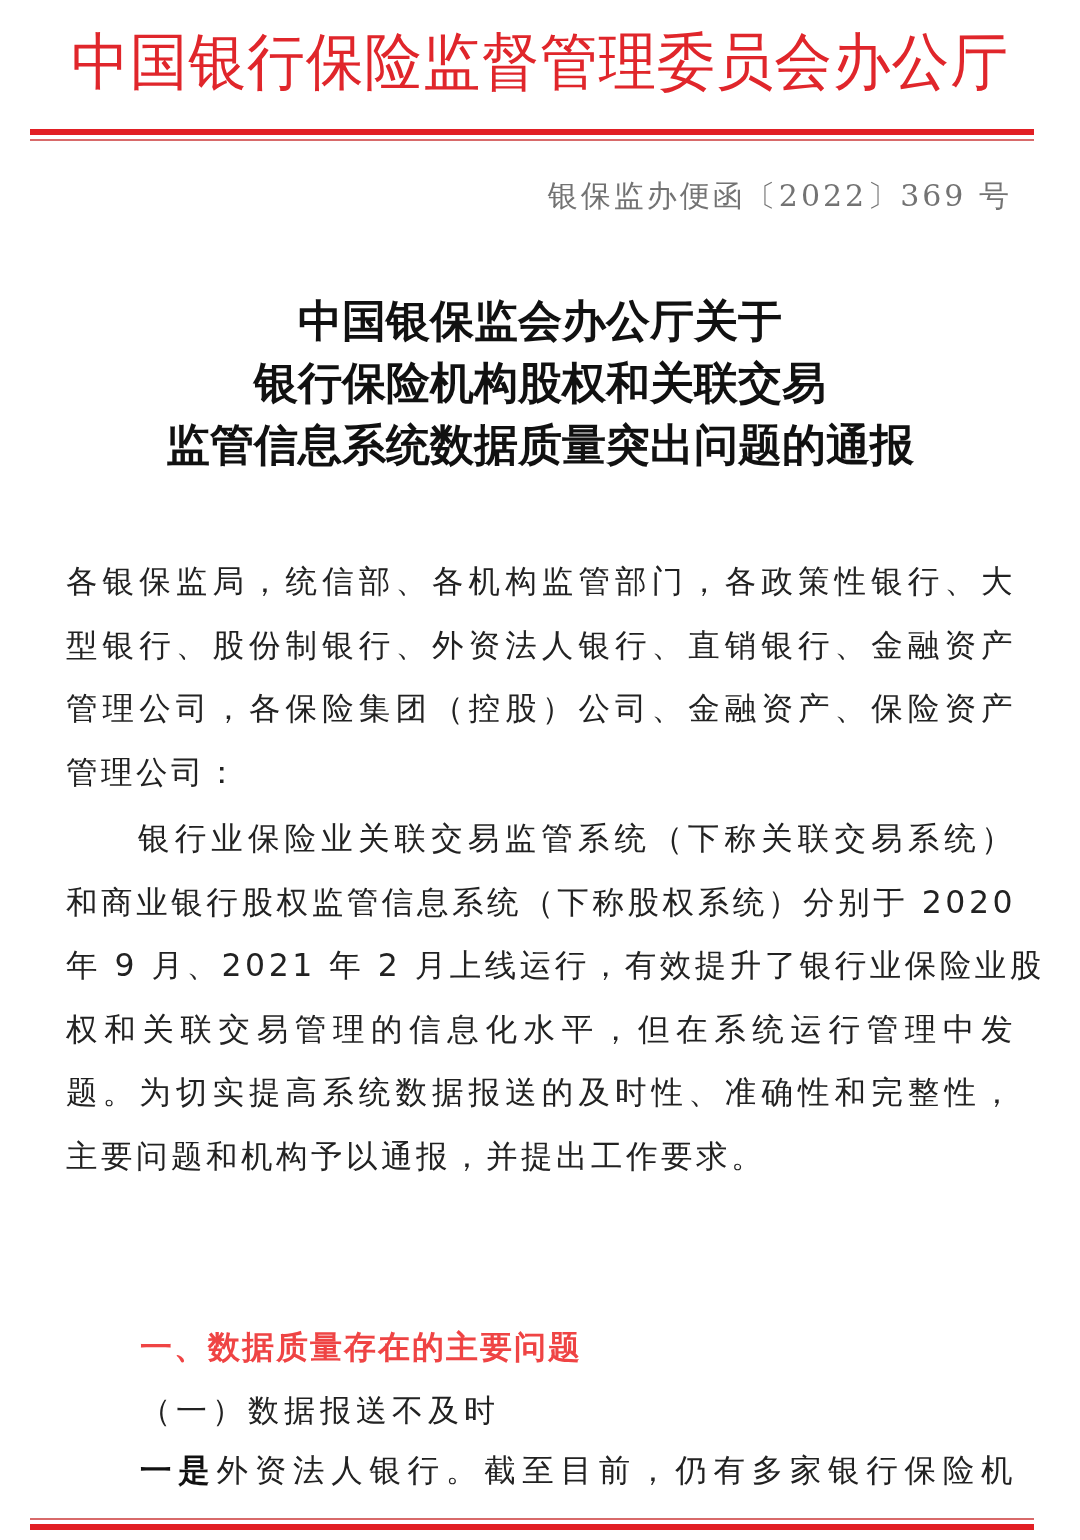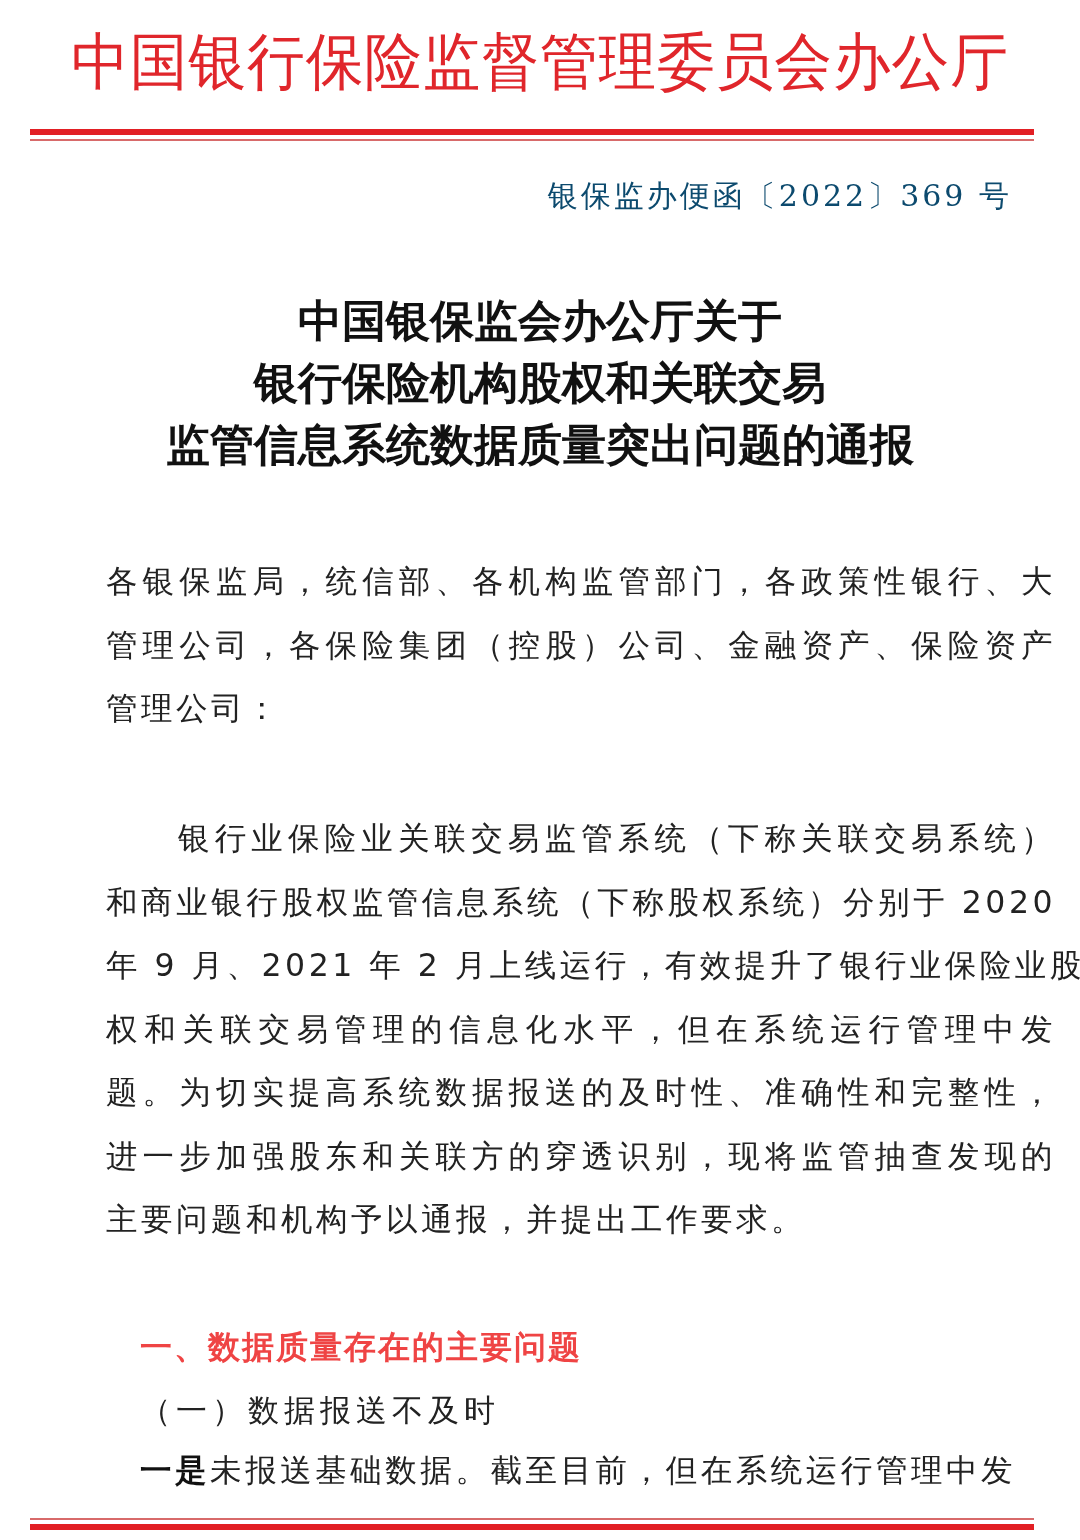--- a/index.html
+++ b/index.html
@@ -16,7 +16,7 @@
     .rule-thin { position: absolute; left: 30px; width: 1004px; background: #d86a6a; }
     .doc-number {
       position: absolute; right: 68px; top: 176px; font-size: 30px; letter-spacing: 3px;
-      font-family: "DejaVu Serif", serif; color: #0c4a6e;
+      font-family: "DejaVu Serif", serif; color: #737373;
     }
     .doc-title {
       position: absolute; left: 0; top: 290px; width: 1080px; text-align: center;

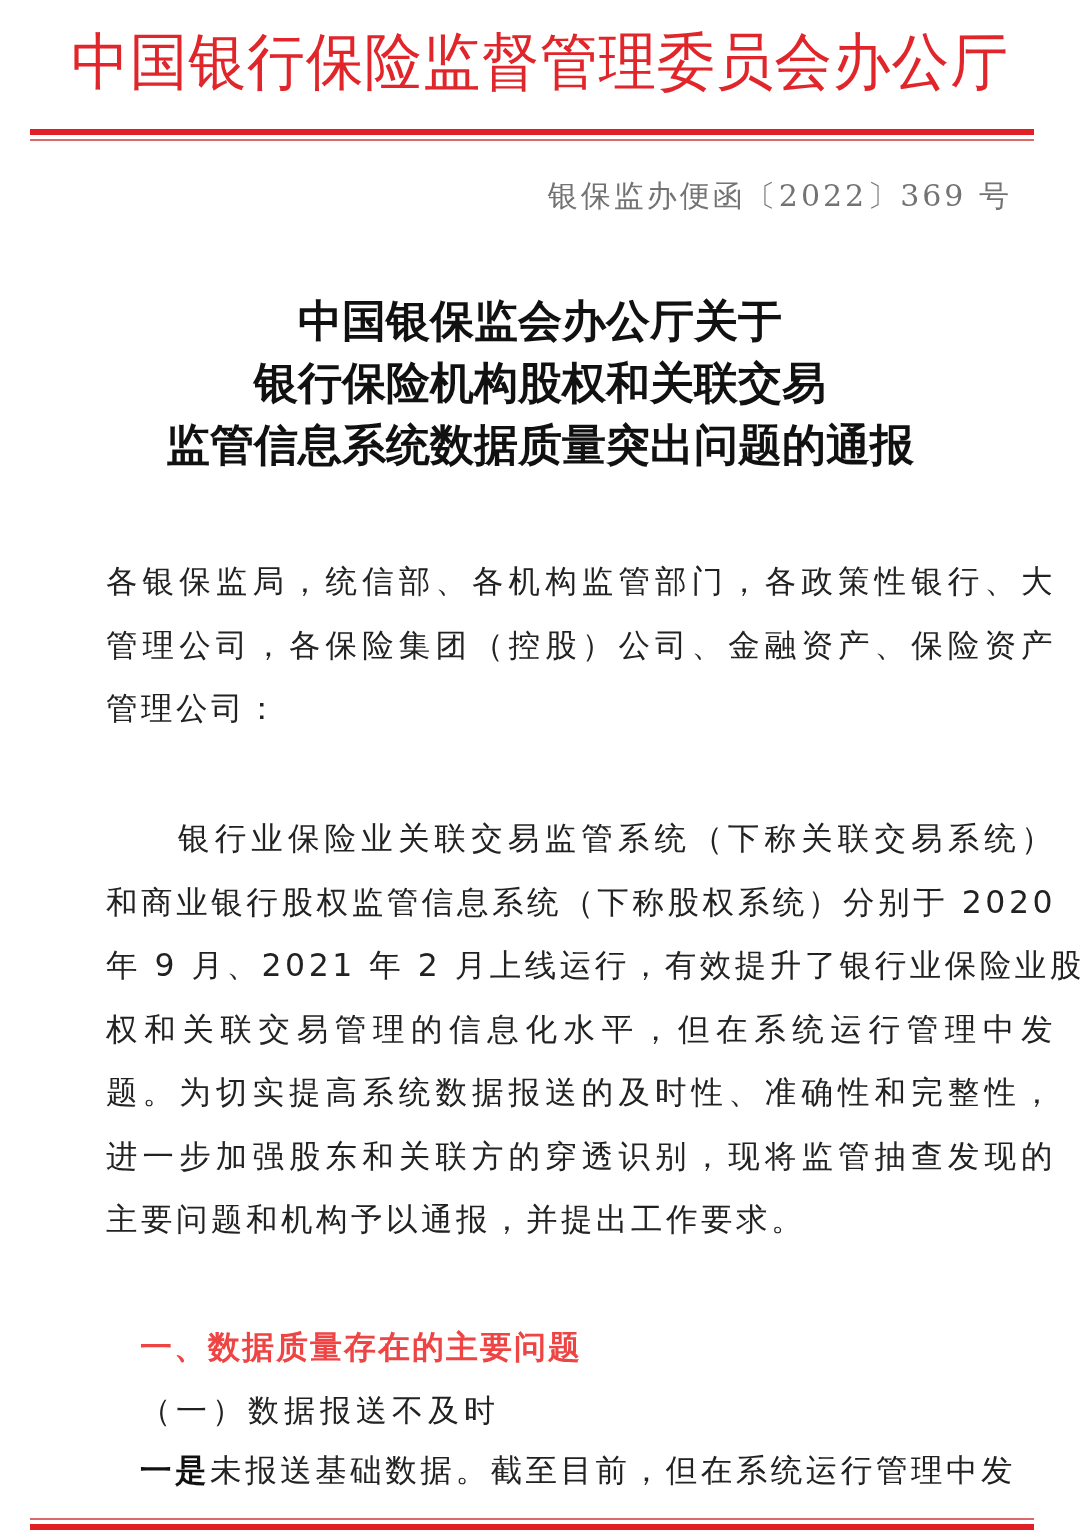--- a/index.html
+++ b/index.html
@@ -26,7 +26,6 @@
       position: absolute; left: 66px; width: 950px; font-size: 31.5px; line-height: 63.5px;
       letter-spacing: 3.5px; text-align: justify; color: #222;
       font-family: "DejaVu Sans", sans-serif;
-      margin-left: 40px;
     }
     .line { display: block; white-space: nowrap; text-align-last: justify; text-align: justify; }
     .line.last { text-align-last: left; }

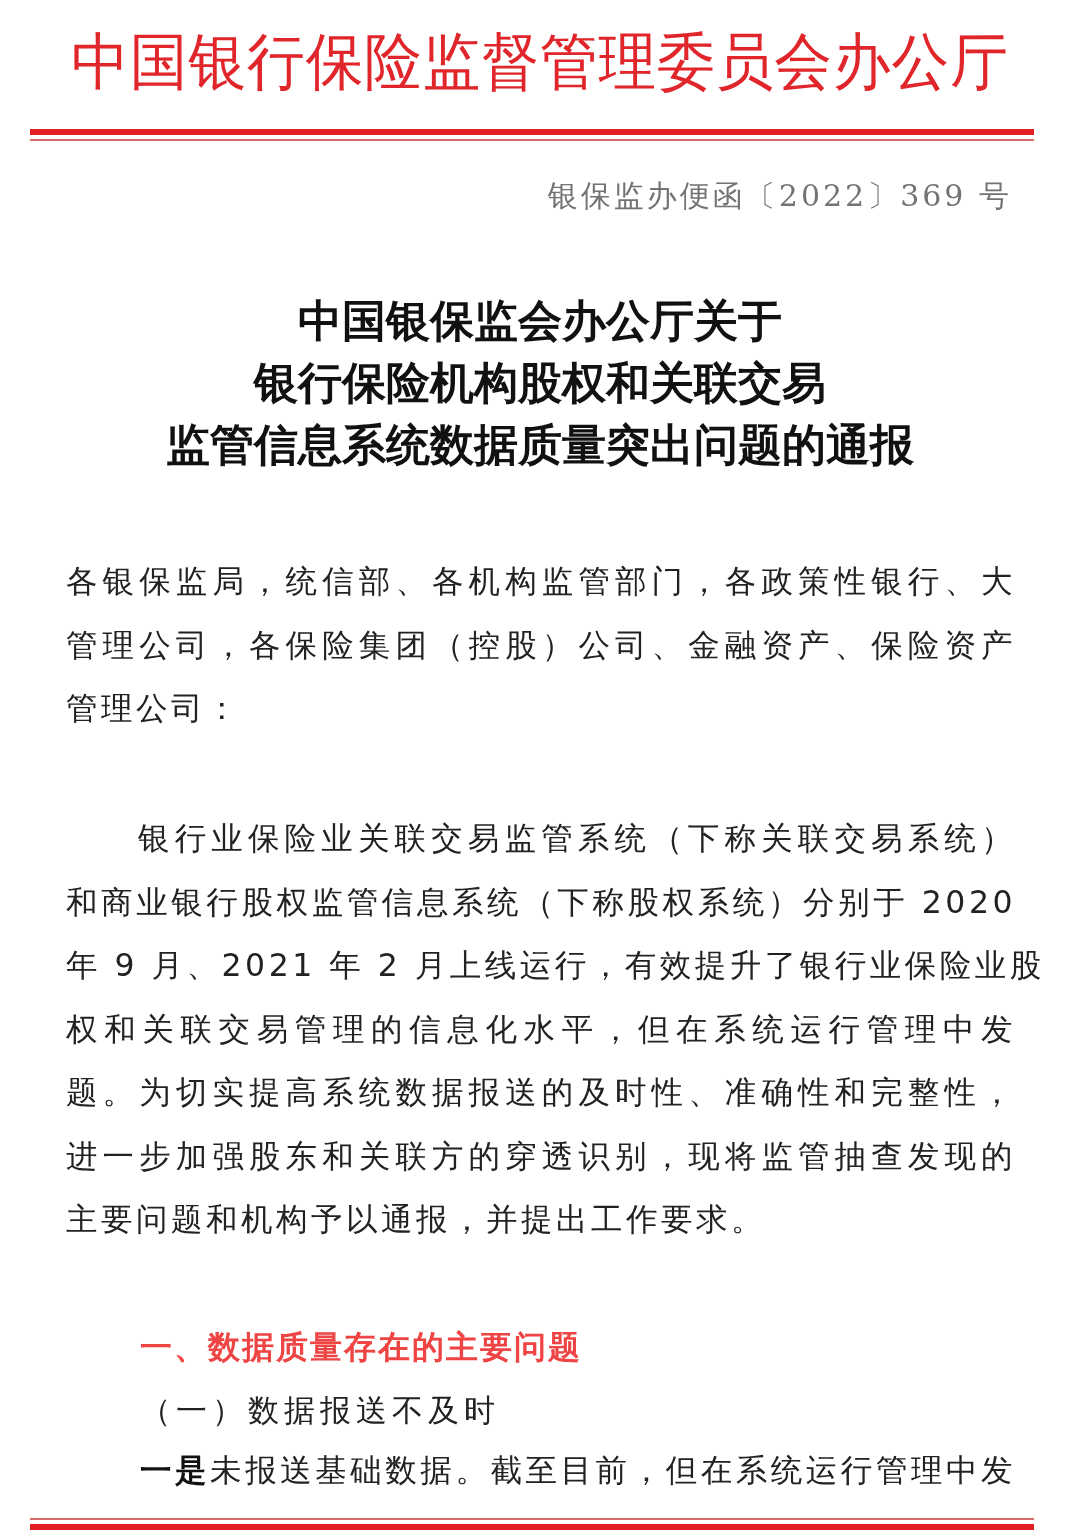--- a/index.html
+++ b/index.html
@@ -61,6 +61,7 @@
 
 <div class="body-text" style="top:550px;">
   <span class="line">各银保监局，统信部、各机构监管部门，各政策性银行、大</span>
+  <span class="line">型银行、股份制银行、外资法人银行、直销银行、金融资产</span>
   <span class="line">管理公司，各保险集团（控股）公司、金融资产、保险资产</span>
   <span class="line last">管理公司：</span>
 </div>

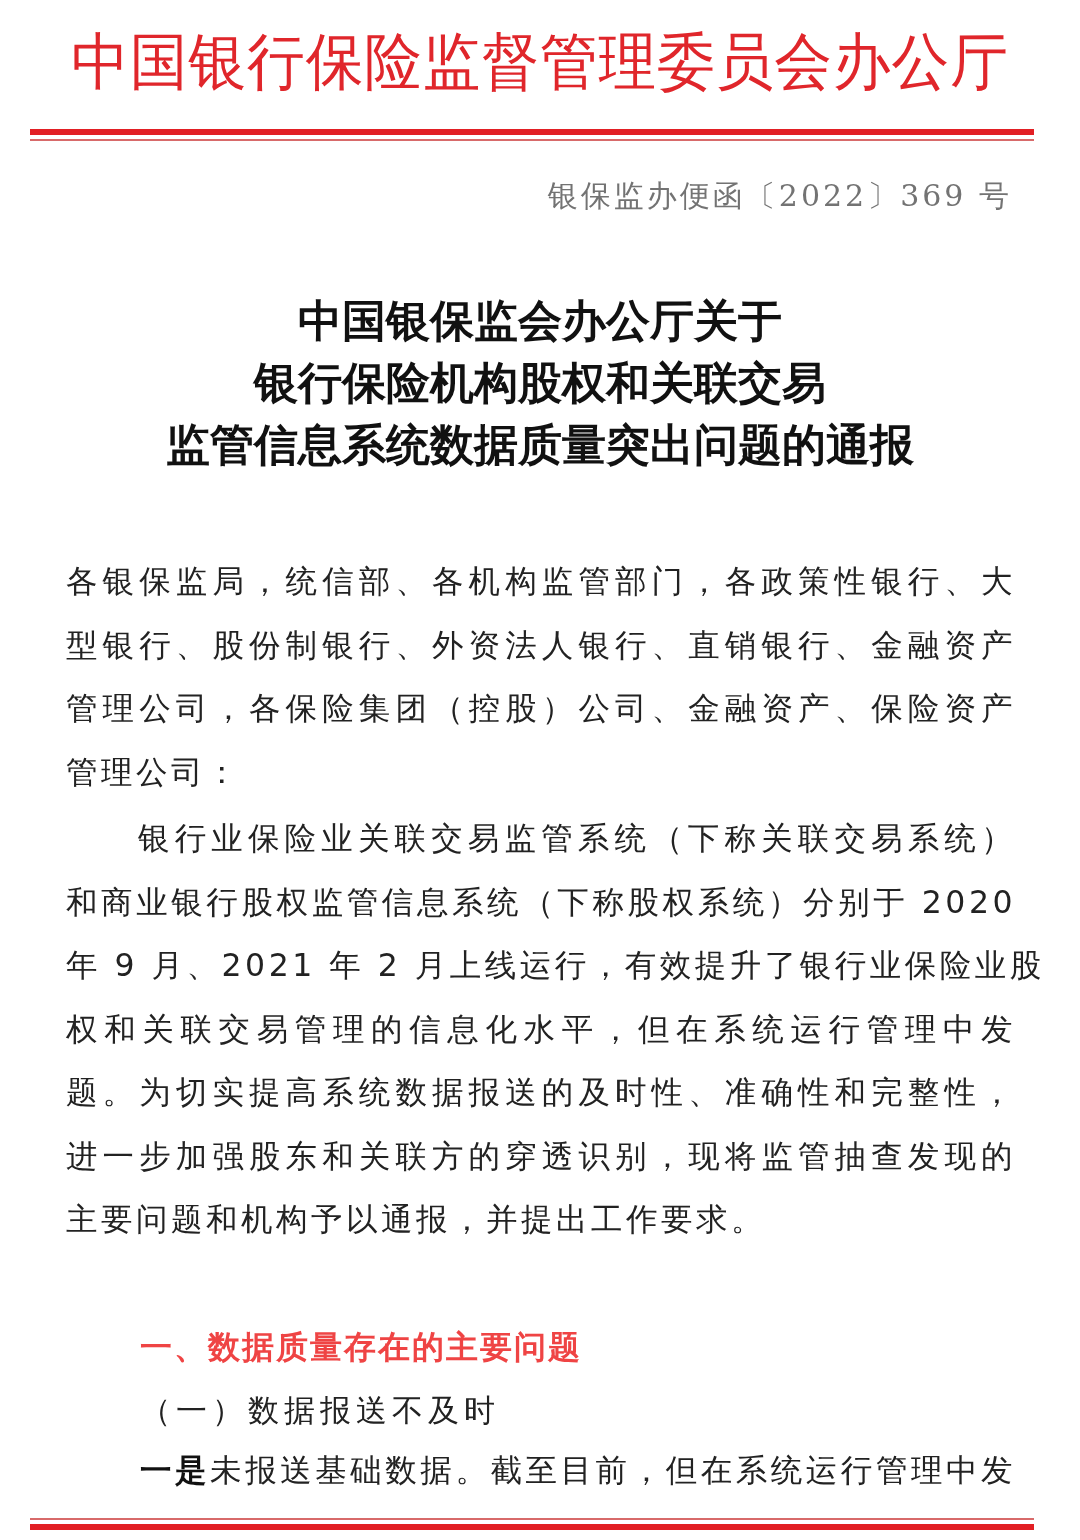--- a/index.html
+++ b/index.html
@@ -72,7 +72,6 @@
   <span class="line">年 9 月、2021 年 2 月上线运行，有效提升了银行业保险业股</span>
   <span class="line">权和关联交易管理的信息化水平，但在系统运行管理中发</span>
   <span class="line">题。为切实提高系统数据报送的及时性、准确性和完整性，</span>
-  <span class="line">进一步加强股东和关联方的穿透识别，现将监管抽查发现的</span>
   <span class="line last">主要问题和机构予以通报，并提出工作要求。</span>
 </div>
 

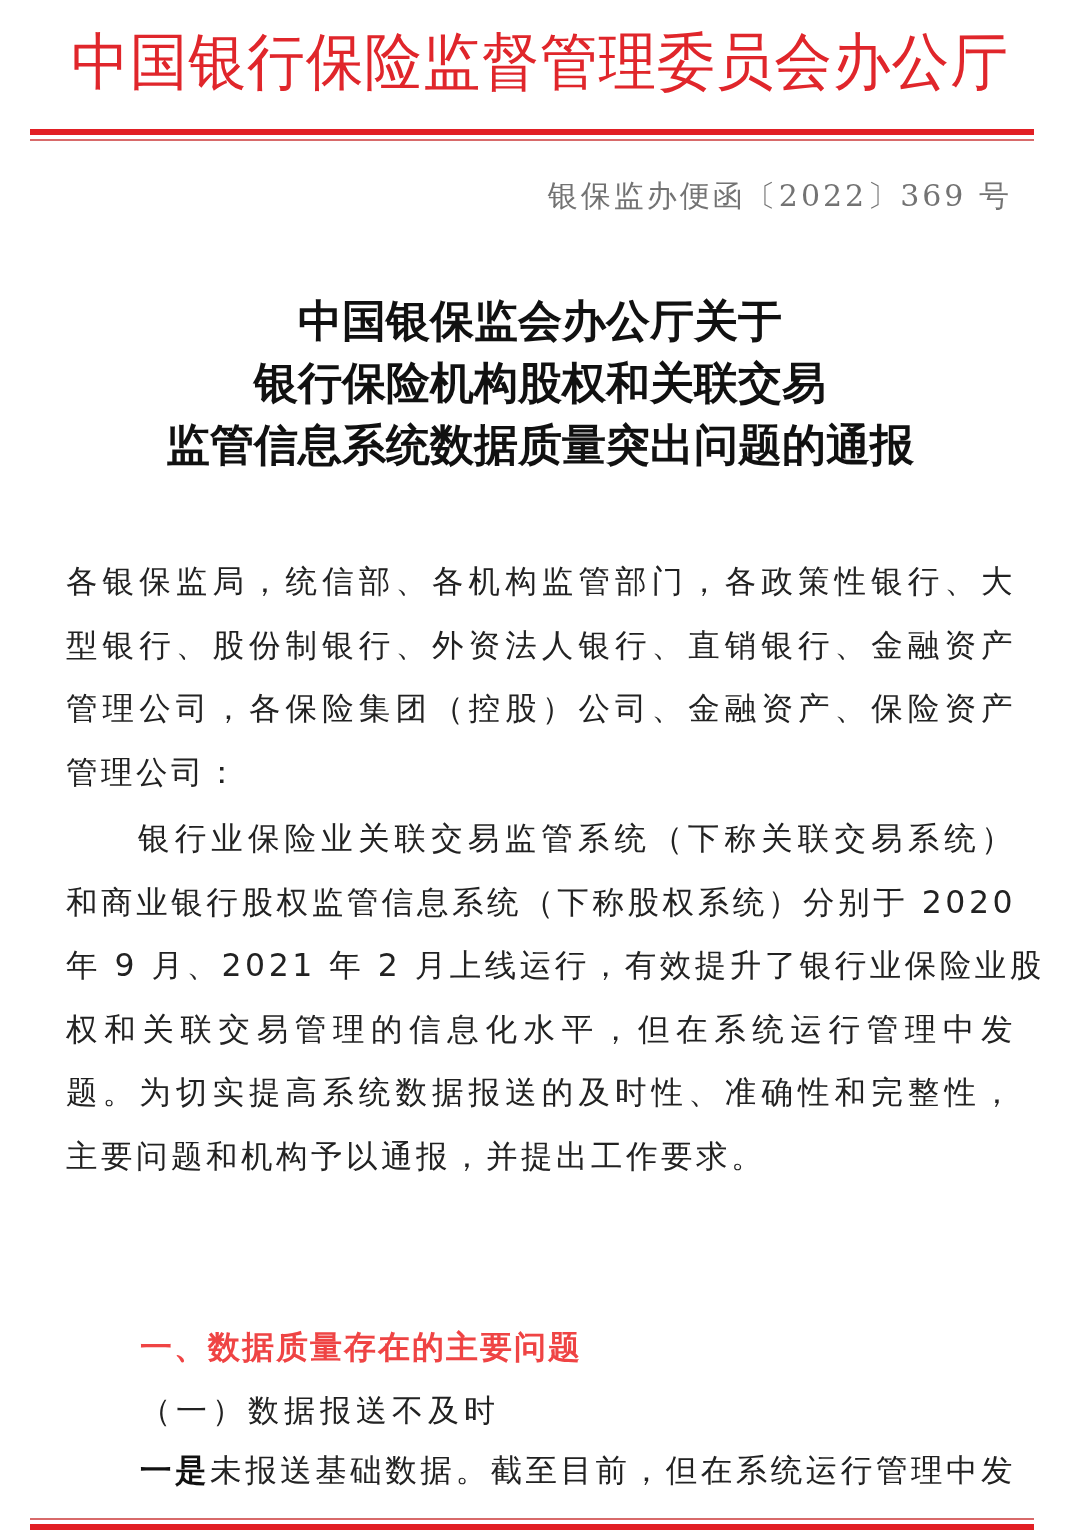--- a/index.html
+++ b/index.html
@@ -77,7 +77,7 @@
 
 <div class="heading1">一、数据质量存在的主要问题</div>
 <div class="heading2">（一）数据报送不及时</div>
-<div class="last-line"><span class="bold">一是</span><span>未报送基础数据。截至目前，但在系统运行管理中发</span></div>
+<div class="last-line"><span class="bold">一是</span><span>外资法人银行。截至目前，仍有多家银行保险机</span></div>
 
 <div class="rule-thin" style="top:1518px;height:2px;"></div>
 <div class="rule-thick" style="top:1524px;height:6px;"></div>

